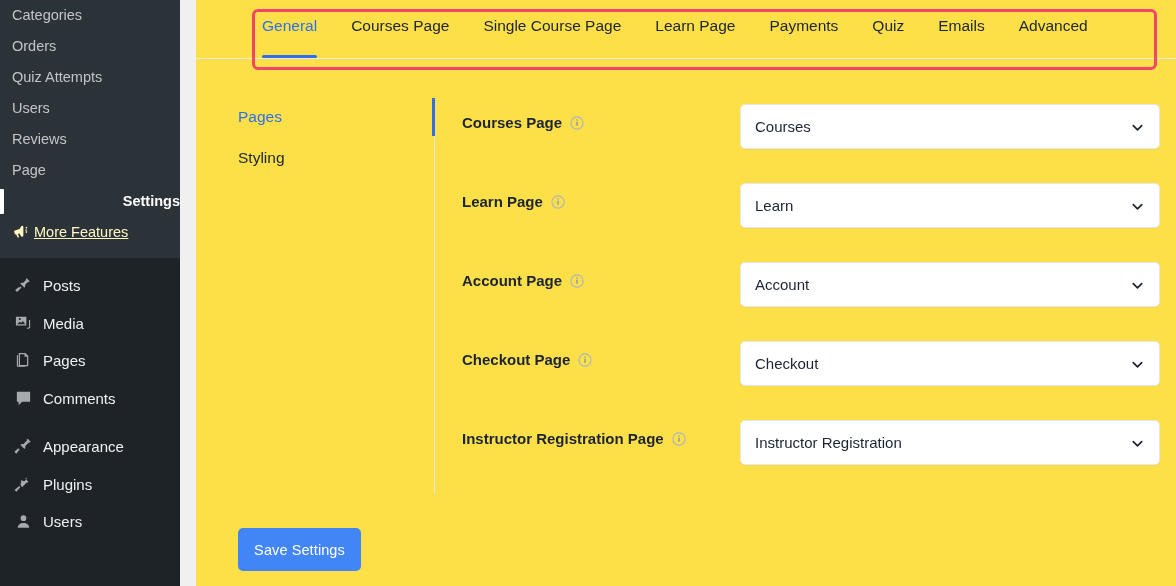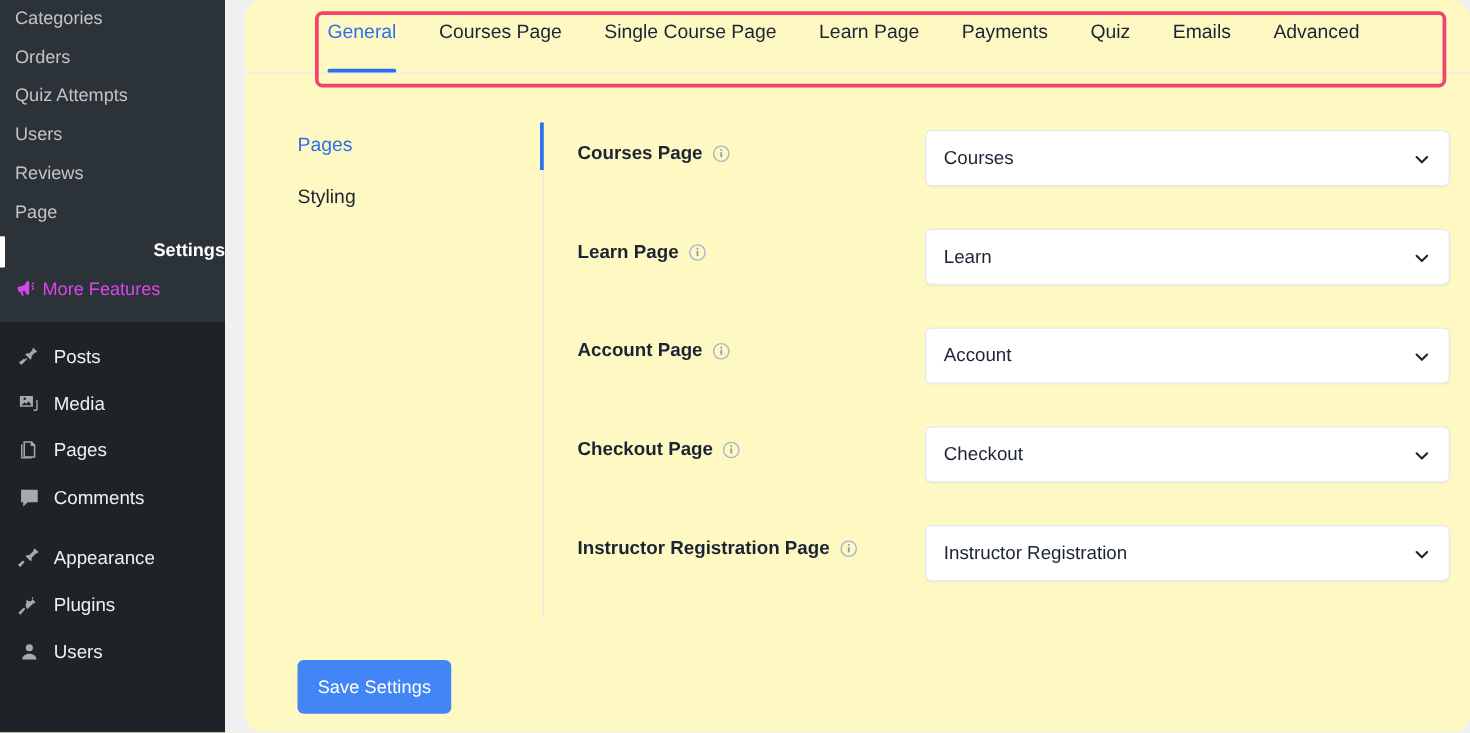--- a/index.html
+++ b/index.html
@@ -74,8 +74,7 @@
     position: absolute;
     left: 196px; top: 0;
     width: 980px; height: 586px;
-    background: #fef9c3;
-    border-radius: 15px;
+    background: #fde047;
   }
 
   

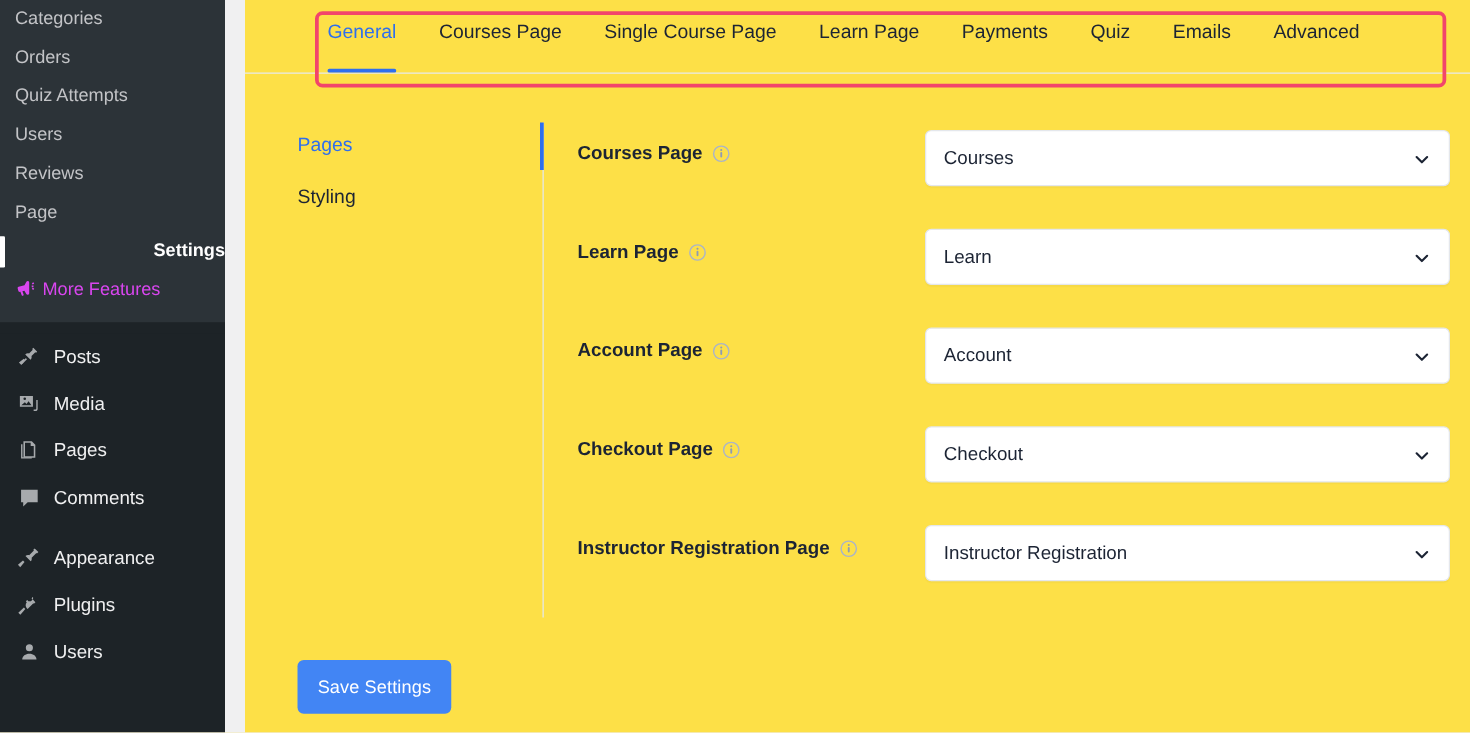--- a/index.html
+++ b/index.html
@@ -42,7 +42,7 @@
     background: #fff;
     border-radius: 1px;
   }
-  .submenu-item.promo { color: #d946ef; }
+  .submenu-item.promo { color: #fef9c3; text-decoration: underline; }
   .promo-icon {
     display: inline-block;
     vertical-align: -3px;

